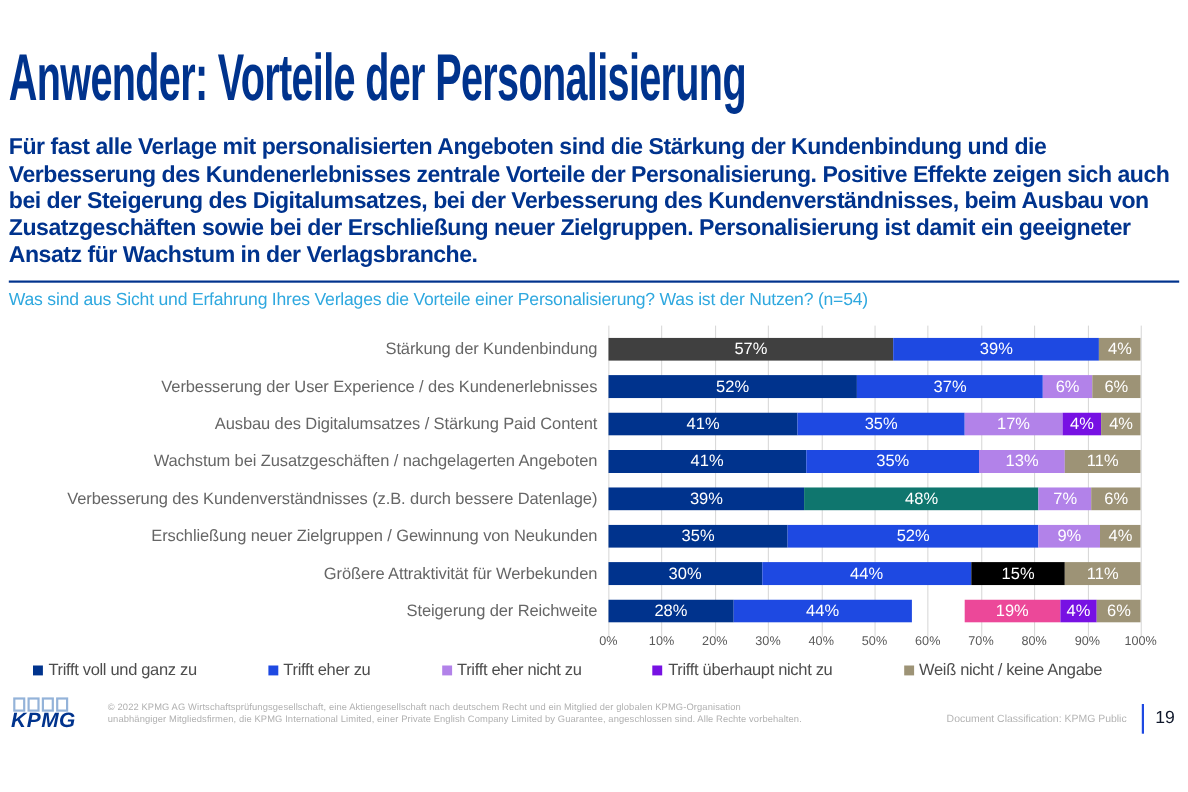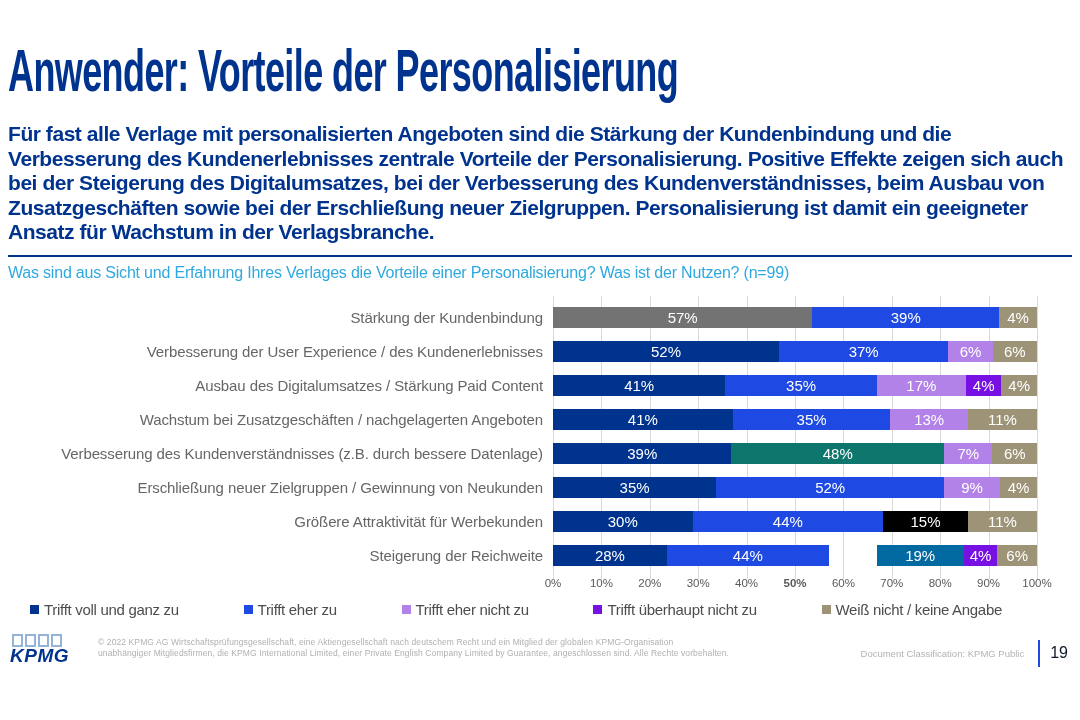--- a/index.html
+++ b/index.html
@@ -69,7 +69,7 @@
 
   <hr class="rule">
 
-  <p class="question">Was sind aus Sicht und Erfahrung Ihres Verlages die Vorteile einer Personalisierung? Was ist der Nutzen? (n=99)</p>
+  <p class="question">Was sind aus Sicht und Erfahrung Ihres Verlages die Vorteile einer Personalisierung? Was ist der Nutzen? (n=54)</p>
 
   <div class="chart">
     <div class="gridlayer" id="gridlayer">

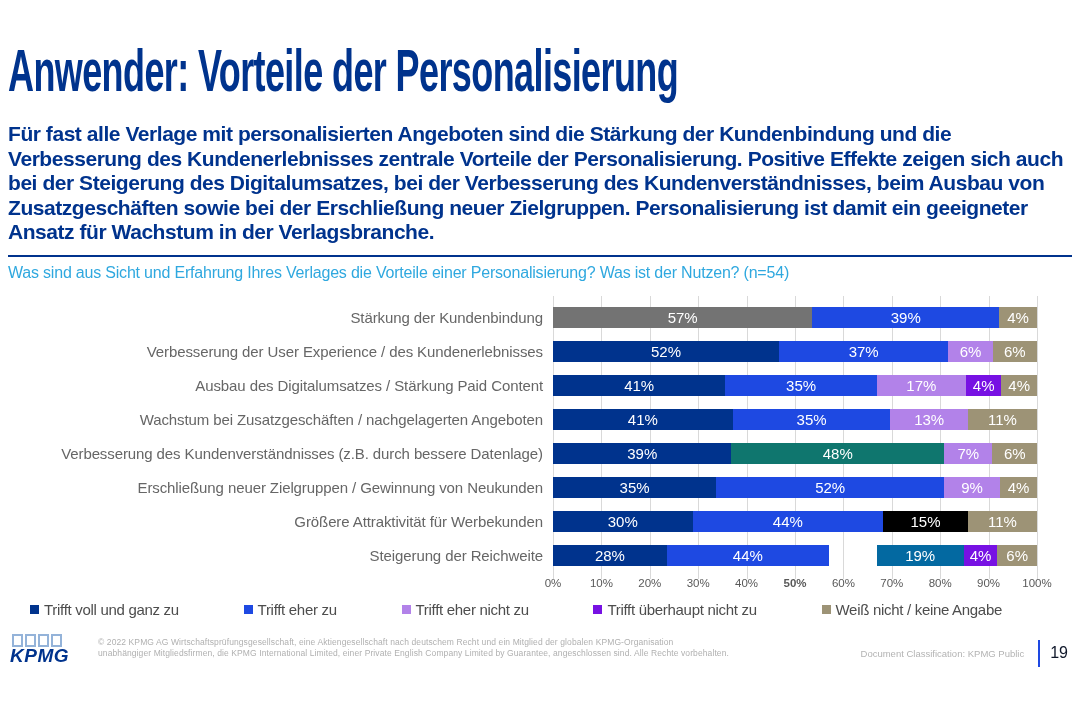--- a/index.html
+++ b/index.html
@@ -89,7 +89,7 @@
         <div class="row">
           <div class="cat">Stärkung der Kundenbindung</div>
           <div class="barwrap">
-            <div class="seg" style="flex-grow: 57; background-color: #737373; justify-content: center;">
+            <div class="seg" style="flex-grow: 57; background-color: #404040; justify-content: center;">
               <span>57%</span>
             </div>
             <div class="seg" style="flex-grow: 39; background-color: rgb(30, 73, 226);">

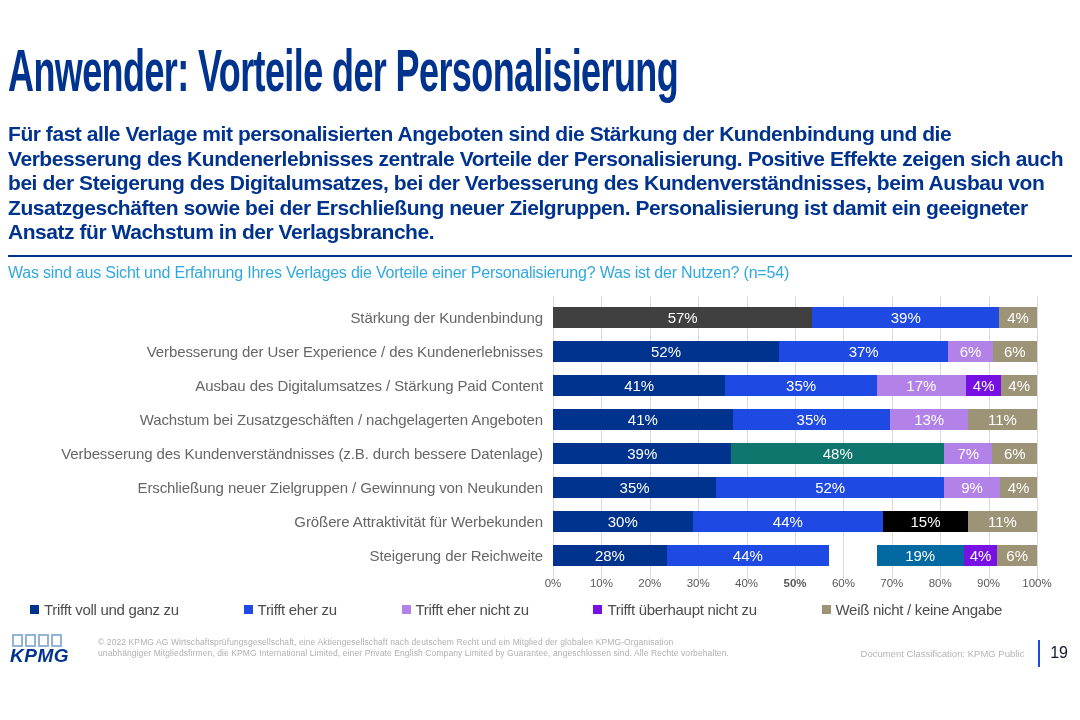--- a/index.html
+++ b/index.html
@@ -214,7 +214,7 @@
             <div class="seg" style="flex-grow: 44; background-color: rgb(30, 73, 226);">
               <span>44%</span>
             </div>
-            <div class="seg" style="flex-grow: 19; background-color: #0369a1; margin-left: 48px;">
+            <div class="seg" style="flex-grow: 19; background-color: #ec4899; margin-left: 48px;">
               <span>19%</span>
             </div>
             <div class="seg" style="flex-grow: 4; background-color: rgb(119, 17, 227);">

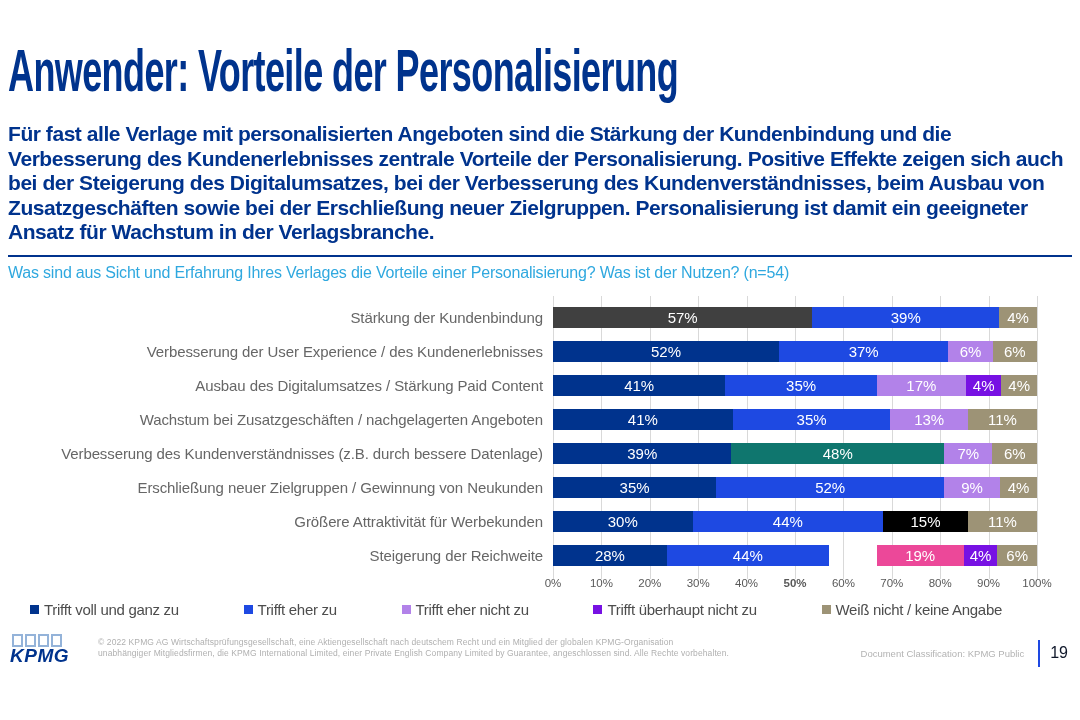--- a/index.html
+++ b/index.html
@@ -233,7 +233,7 @@
       <span class="tick" style="left: 20%;">20%</span>
       <span class="tick" style="left: 30%;">30%</span>
       <span class="tick" style="left: 40%;">40%</span>
-      <span class="tick" style="left: 50%; font-weight: bold;">50%</span>
+      <span class="tick" style="left: 50%;">50%</span>
       <span class="tick" style="left: 60%;">60%</span>
       <span class="tick" style="left: 70%;">70%</span>
       <span class="tick" style="left: 80%;">80%</span>

